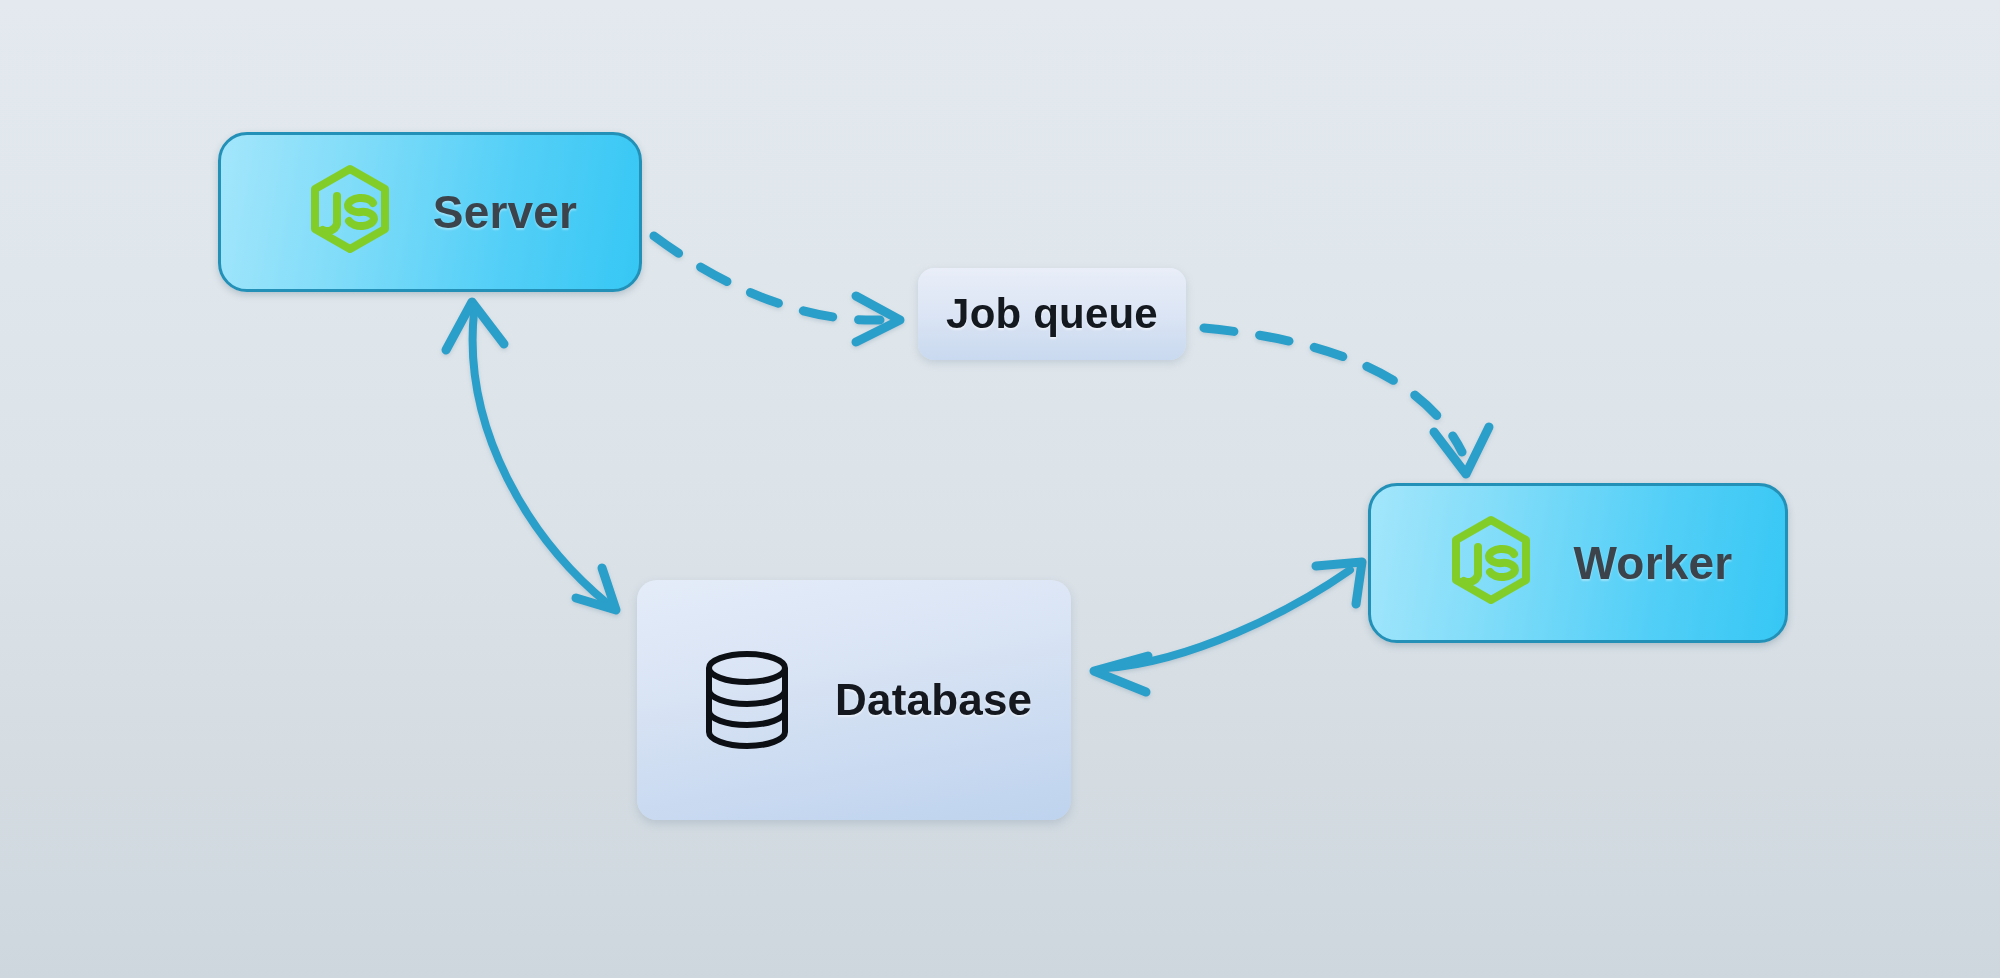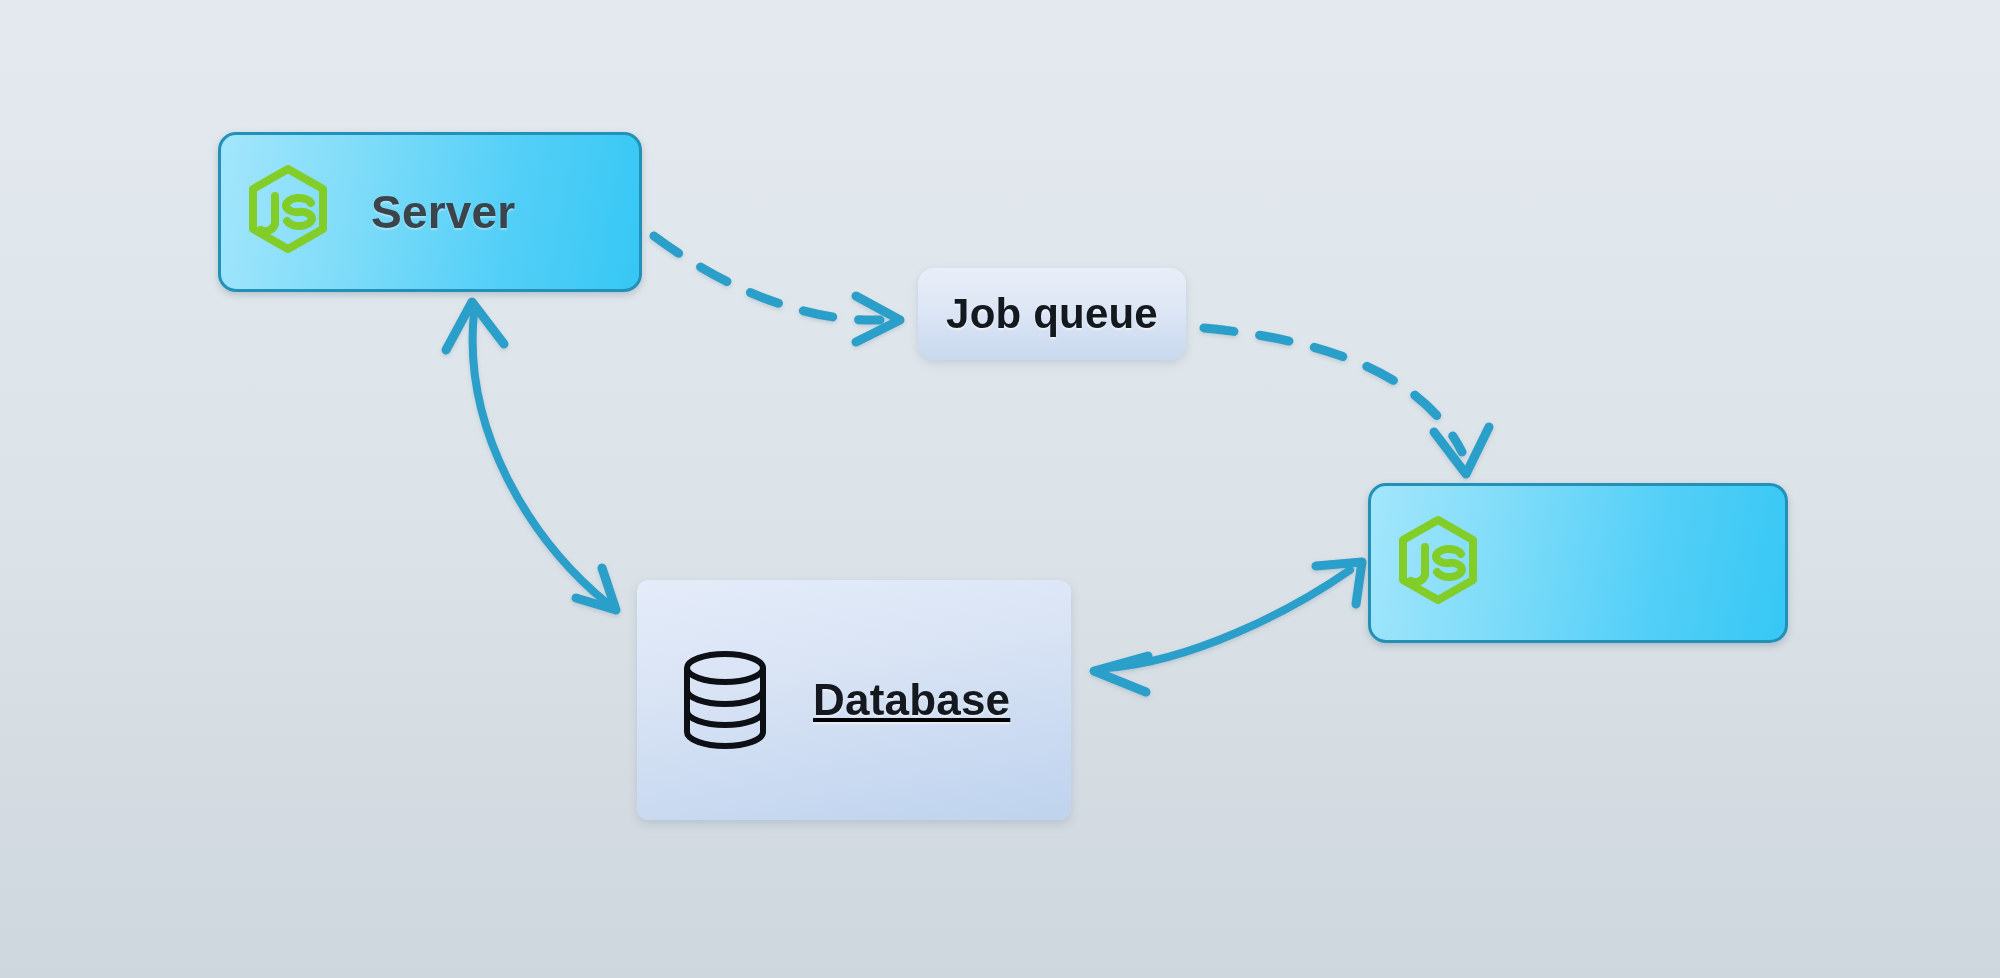--- a/index.html
+++ b/index.html
@@ -38,9 +38,10 @@
   .node-service {
     background: linear-gradient(100deg, #a3e6fb 0%, #7fdcf9 32%, #53cff7 68%, #36c7f4 100%);
     border: 3px solid #2390b7;
-    border-radius: 18px;
+    border-radius: 29px;
     box-shadow: 0 3px 7px rgba(80, 110, 130, 0.30);
     padding-left: 24px;
+    justify-content: center;
   }
 
   .node-plain {

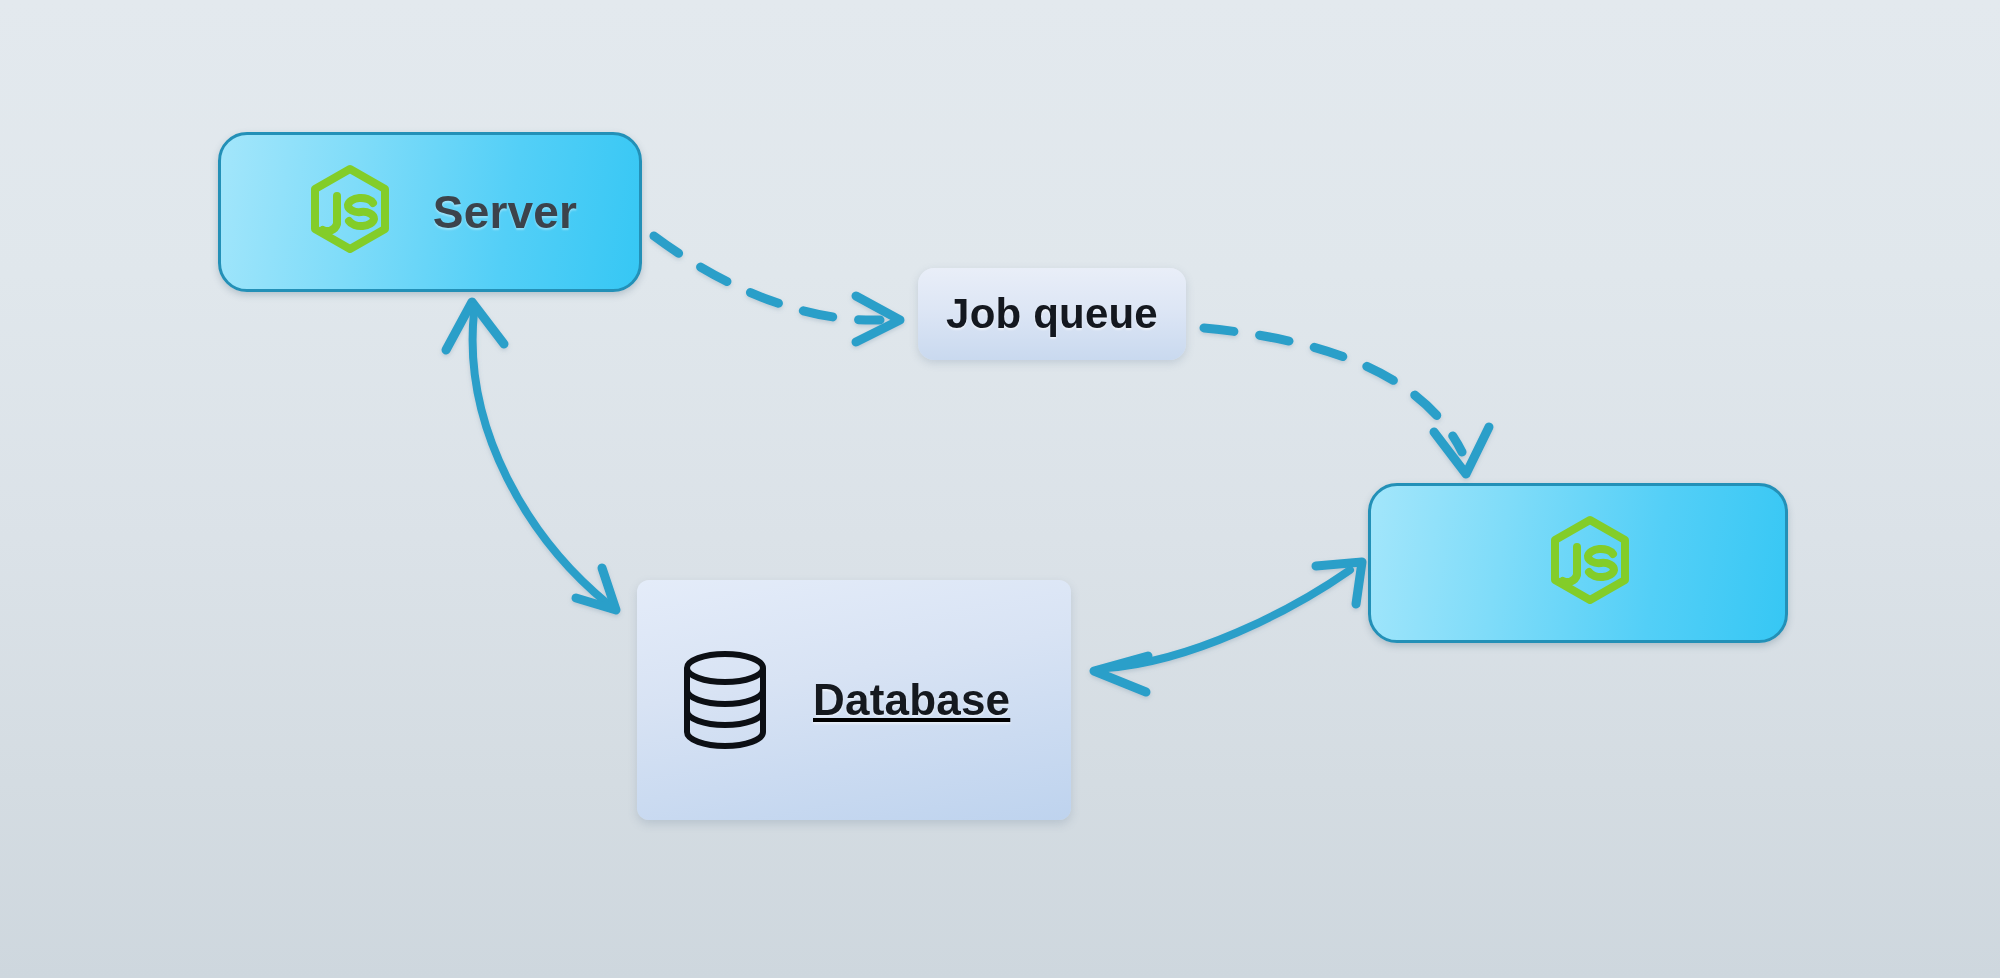--- a/index.html
+++ b/index.html
@@ -171,6 +171,7 @@
         <path d="M66 39 A13 8 0 0 0 41 41 A11 7 0 0 0 54 48 A11 7 0 0 1 67 55 A13 8 0 0 1 42 57" fill="none" stroke="#83cd29" stroke-width="8" stroke-linecap="round" stroke-linejoin="round"></path>
       </svg>
     </span>
+    <span class="node-label label-service">Worker</span>
   </div>
 
 </div>

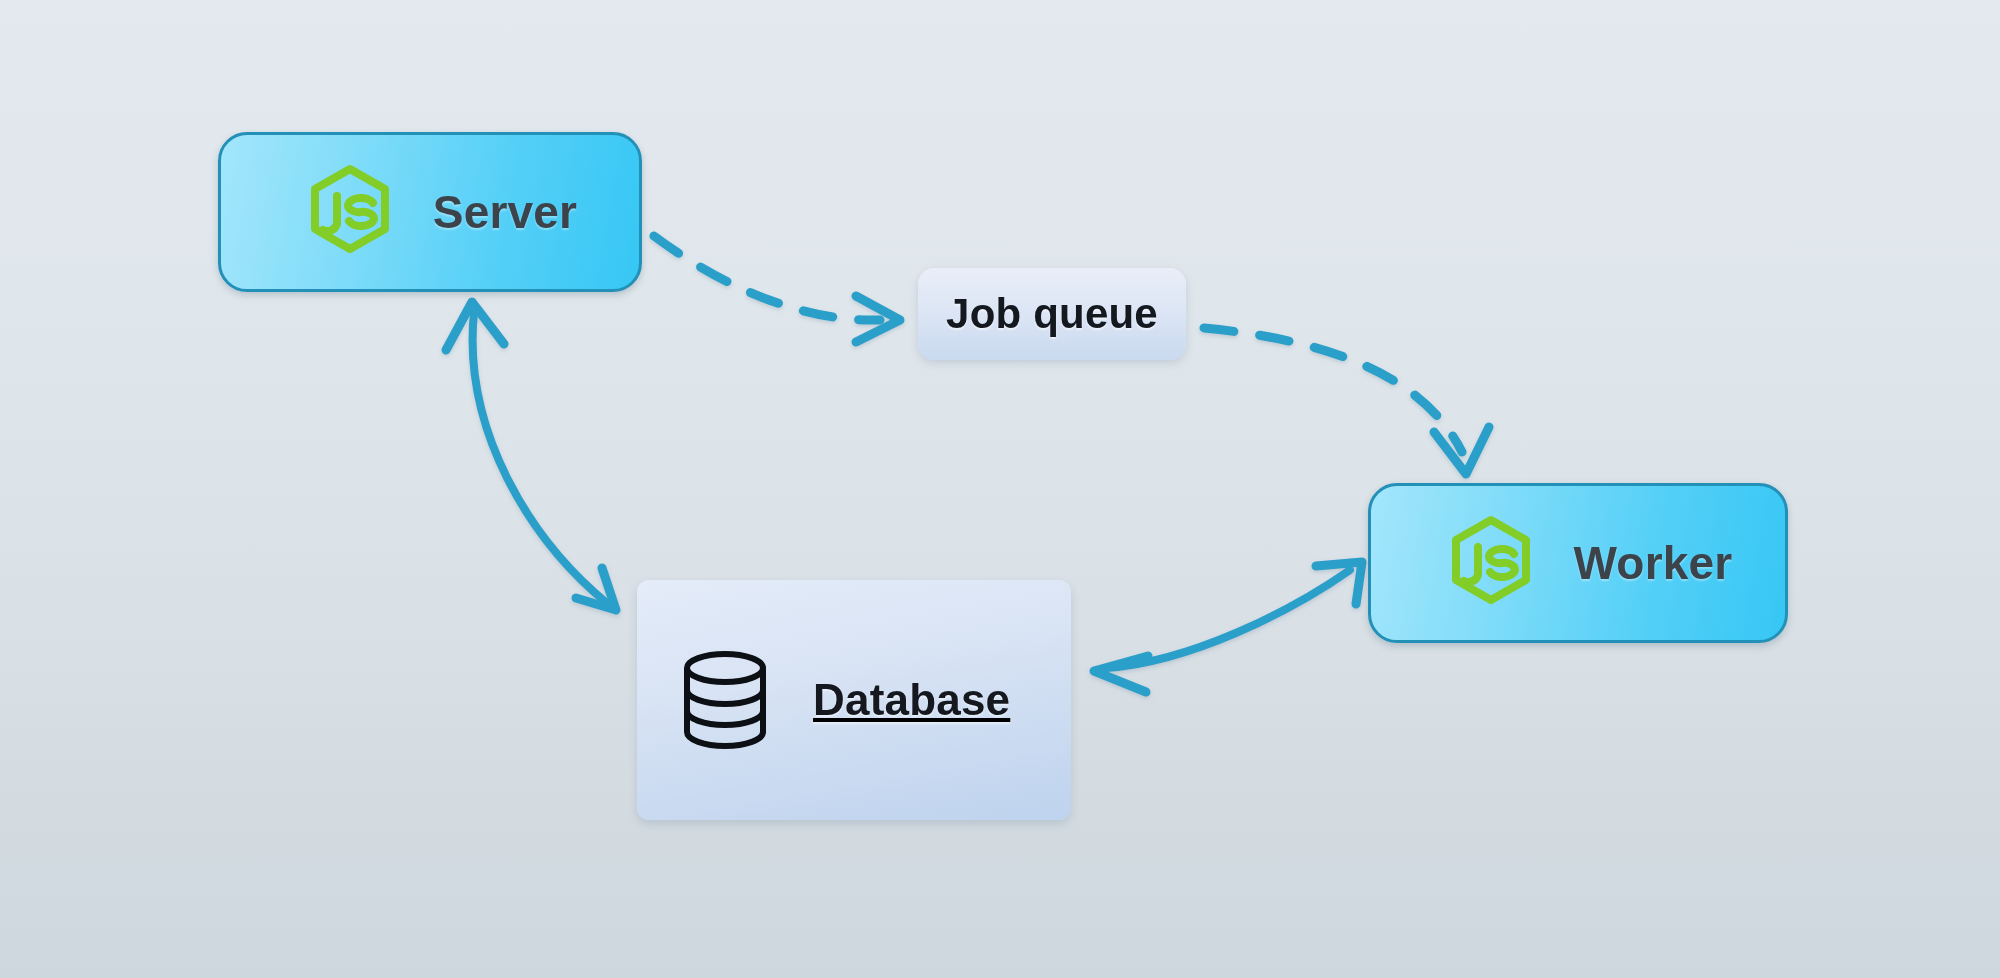--- a/index.html
+++ b/index.html
@@ -55,10 +55,9 @@
   .node-db {
     background: linear-gradient(170deg, #e4ecf9 0%, #d8e3f4 40%, #bed3ee 100%);
     border: none;
-    border-radius: 12px;
+    border-radius: 20px;
     box-shadow: 0 4px 10px rgba(90, 115, 140, 0.22);
-    padding-left: 42px;
-    text-decoration: underline;
+    padding-left: 64px;
   }
 
   .node-label {

